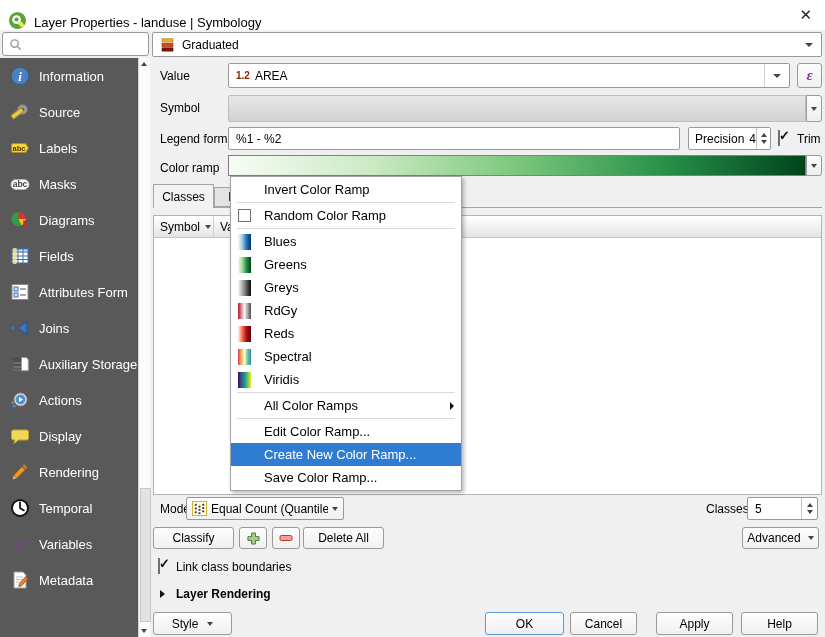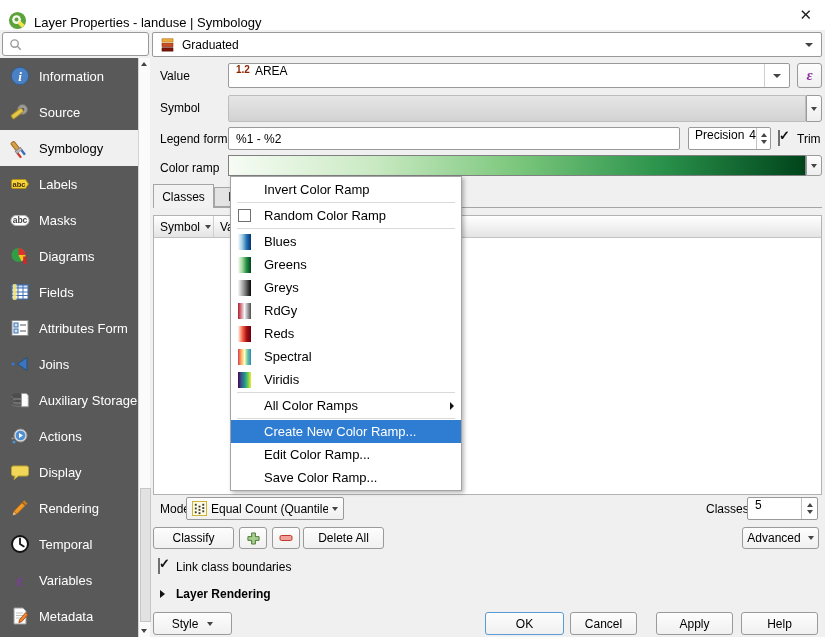--- a/index.html
+++ b/index.html
@@ -32,7 +32,7 @@
   .scroll-dn{position:absolute;left:2px;bottom:4px;}
   
   .flabel{color:#000;}
-  .field{background:#fff;border:1px solid #999;border-radius:2px;box-sizing:border-box;display:flex;}
+  .field{background:#fff;border:1px solid #999;border-radius:2px;box-sizing:border-box;display:flex;align-items:center;}
   .btn{background:linear-gradient(#fdfdfd,#f0f0f0);border:1px solid #9a9a9a;border-radius:3px;display:flex;align-items:center;justify-content:center;box-sizing:border-box;font-size:12px;}
   .spin{margin-left:auto;align-self:stretch;width:15px;border-left:1px solid #c4c4c4;display:flex;flex-direction:column;align-items:center;justify-content:center;gap:3px;}
   .cb{width:13px;height:13px;background:#fff;border:1px solid #707070;box-sizing:border-box;position:relative;flex:none;}

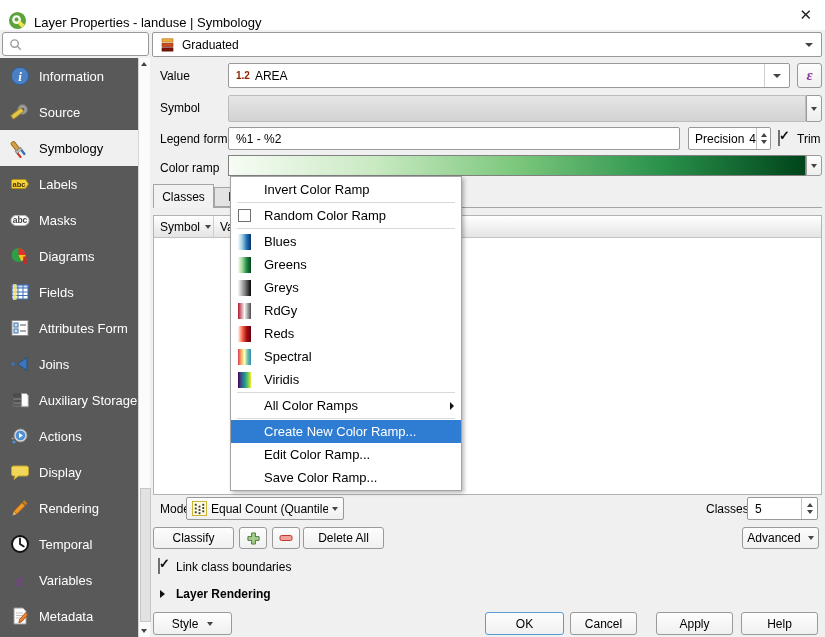--- a/index.html
+++ b/index.html
@@ -127,20 +127,6 @@
           </svg>
         </span>
         <span>Source</span>
-      </div>
-      <div class="side-item selected">
-        <span class="side-icon">
-          <svg viewBox="0 0 20 20">
-            <g transform="rotate(-38 10 11)">
-              <rect x="6" y="1" width="4" height="9" rx="1" fill="#d8a24a" stroke="#9c6f23"></rect>
-              <rect x="4.8" y="10" width="6.4" height="3" fill="#bdbdbd" stroke="#8a8a8a"></rect>
-              <rect x="4.4" y="13" width="2.4" height="5.5" fill="#cc3a2a"></rect>
-              <rect x="6.8" y="13" width="2.4" height="5.5" fill="#f2f2f2"></rect>
-              <rect x="9.2" y="13" width="2.4" height="5.5" fill="#3a6fba"></rect>
-            </g>
-          </svg>
-        </span>
-        <span>Symbology</span>
       </div>
       <div class="side-item">
         <span class="side-icon">

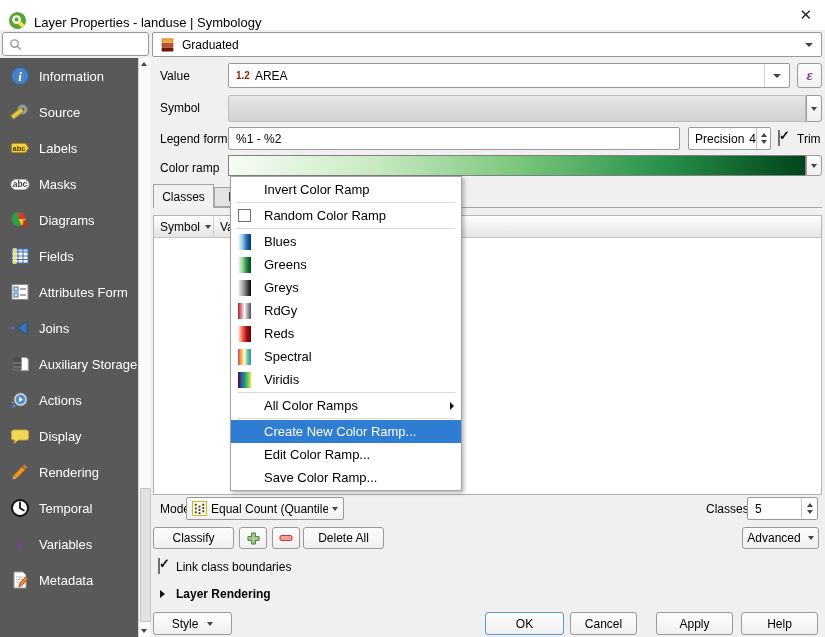--- a/index.html
+++ b/index.html
@@ -480,16 +480,16 @@
         <span class="tr sub-arrow" style="border-left-width: 4px;"></span>
       </div>
       <div class="menu-sep"></div>
+      <div class="menu-item">
+        <span class="mi-icon"></span>
+        <span>Edit Color Ramp...</span>
+      </div>
       <div class="menu-item highlight" style="background: rgb(46, 125, 210);">
         <span class="mi-icon"></span>
         <span>Create New Color Ramp...</span>
       </div>
       <div class="menu-item">
         <span class="mi-icon"></span>
-        <span>Edit Color Ramp...</span>
-      </div>
-      <div class="menu-item">
-        <span class="mi-icon"></span>
         <span>Save Color Ramp...</span>
       </div>
     </div>

